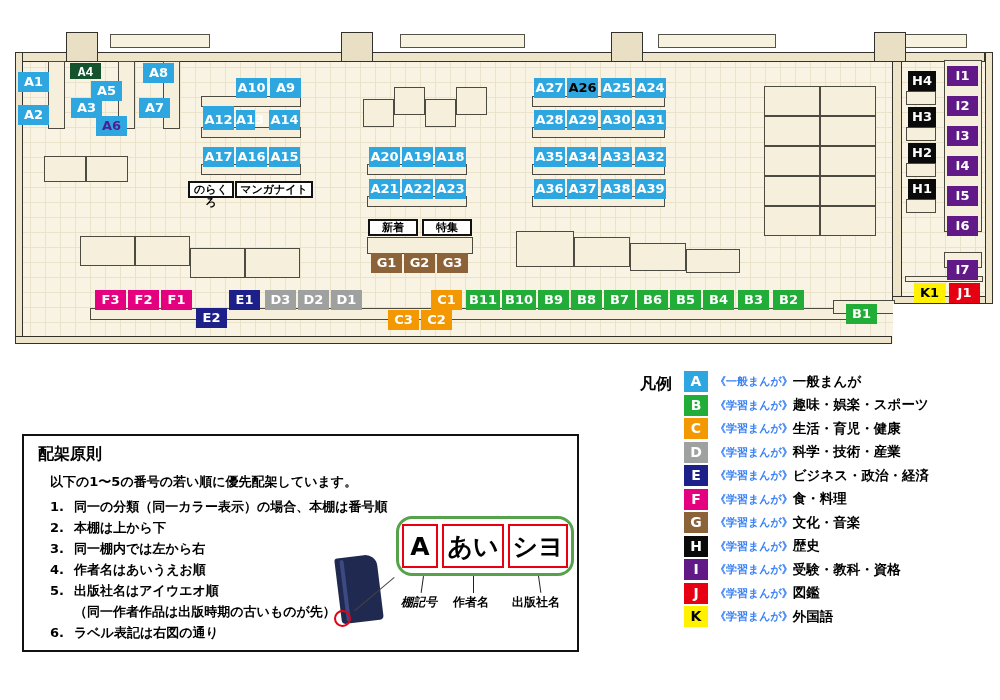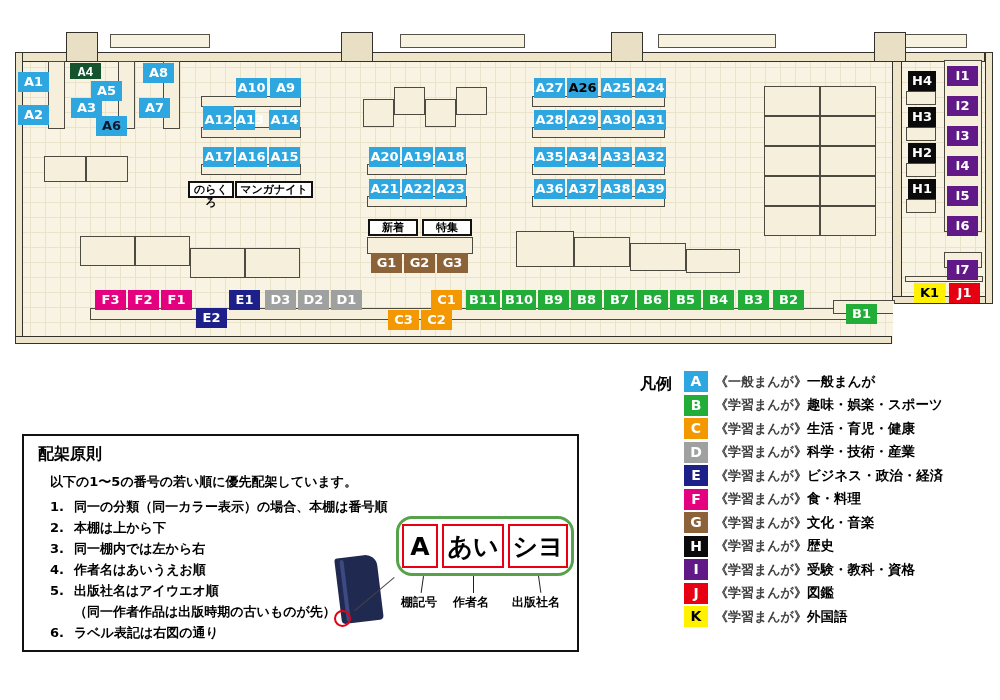--- a/index.html
+++ b/index.html
@@ -129,7 +129,7 @@
       <div class="code-label" style="left: 70px; top: 63px; width: 31px; height: 16px; background: #14532d; color: rgb(255, 255, 255); font-family: Liberation Mono, monospace;">A4</div>
       <div class="code-label" style="left: 91px; top: 81px; width: 31px; height: 20px; background: rgb(46, 167, 224); color: rgb(255, 255, 255);">A5</div>
       <div class="code-label" style="left: 71px; top: 98px; width: 31px; height: 20px; background: rgb(46, 167, 224); color: rgb(255, 255, 255);">A3</div>
-      <div class="code-label" style="left: 96px; top: 116px; width: 31px; height: 20px; background: rgb(46, 167, 224); color: #0f172a;">A6</div>
+      <div class="code-label" style="left: 96px; top: 116px; width: 31px; height: 20px; background: rgb(46, 167, 224); color: #4c1d95;">A6</div>
       <div class="code-label" style="left: 143px; top: 63px; width: 31px; height: 20px; background: rgb(46, 167, 224); color: rgb(255, 255, 255);">A8</div>
       <div class="code-label" style="left: 139px; top: 98px; width: 31px; height: 20px; background: rgb(46, 167, 224); color: rgb(255, 255, 255);">A7</div>
       <div class="code-label" style="left: 203px; top: 78px; width: 31px; height: 20px; background: rgb(46, 167, 224); color: rgb(255, 255, 255); margin-top: 28px;">A11</div>

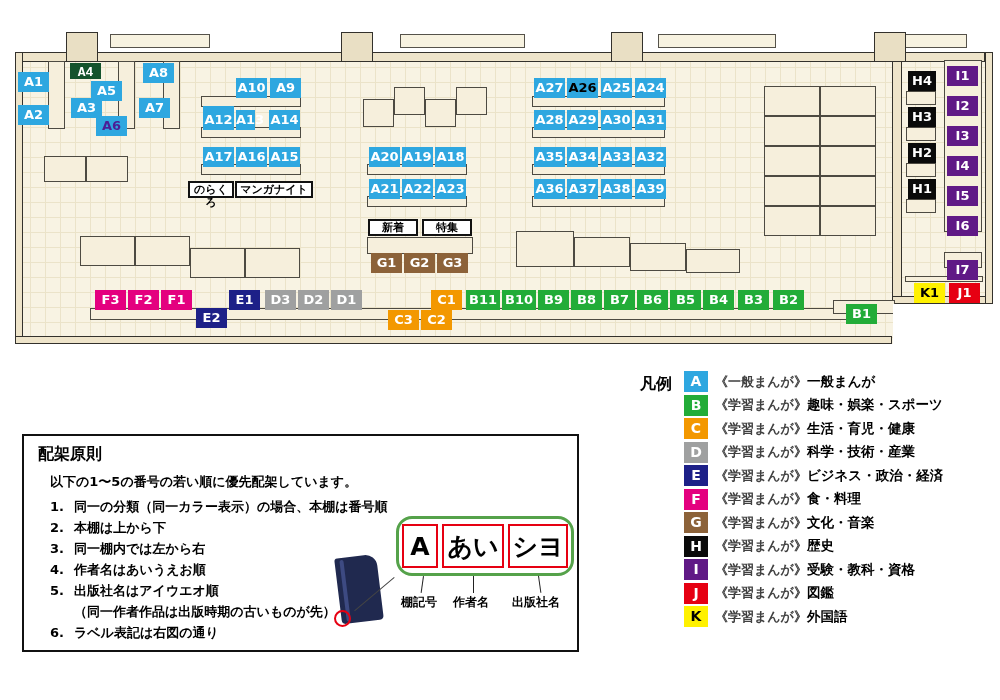--- a/index.html
+++ b/index.html
@@ -55,7 +55,7 @@
   #legend-rows{position:absolute;left:56px;top:1px;}
   .legend-row{display:flex;align-items:center;height:21px;margin-bottom:2.5px;}
   .swatch{width:24px;height:21px;flex:0 0 24px;font-size:14px;font-weight:bold;text-align:center;line-height:21px;margin-right:7px;}
-  .legend-row .series{font-size:13px;font-weight:bold;color:#404040;white-space:nowrap;}
+  .legend-row .series{font-size:11px;font-weight:bold;color:#3b82f6;white-space:nowrap;}
   .legend-row .cat{font-size:13.5px;font-weight:bold;color:#000;white-space:nowrap;}
 </style>
 </head>

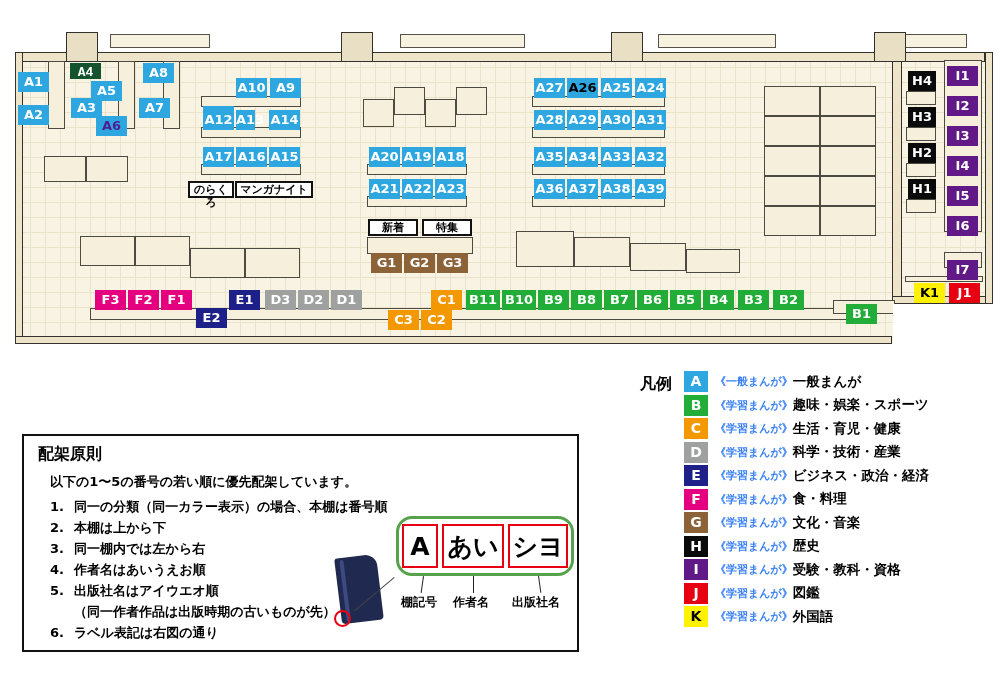--- a/index.html
+++ b/index.html
@@ -37,7 +37,7 @@
   .cell-author{width:62px;}
   .cell-pub{width:60px;}
   .ann{position:absolute;font-size:12px;font-weight:bold;color:#000;white-space:nowrap;}
-  .ann-1{left:377px;top:158px;}
+  .ann-1{left:377px;top:158px;font-style:italic;}
   .ann-2{left:429px;top:158px;}
   .ann-3{left:488px;top:158px;}
   .ann-line{position:absolute;border-left:1.5px solid #222;height:17px;top:140px;transform-origin:top left;}

